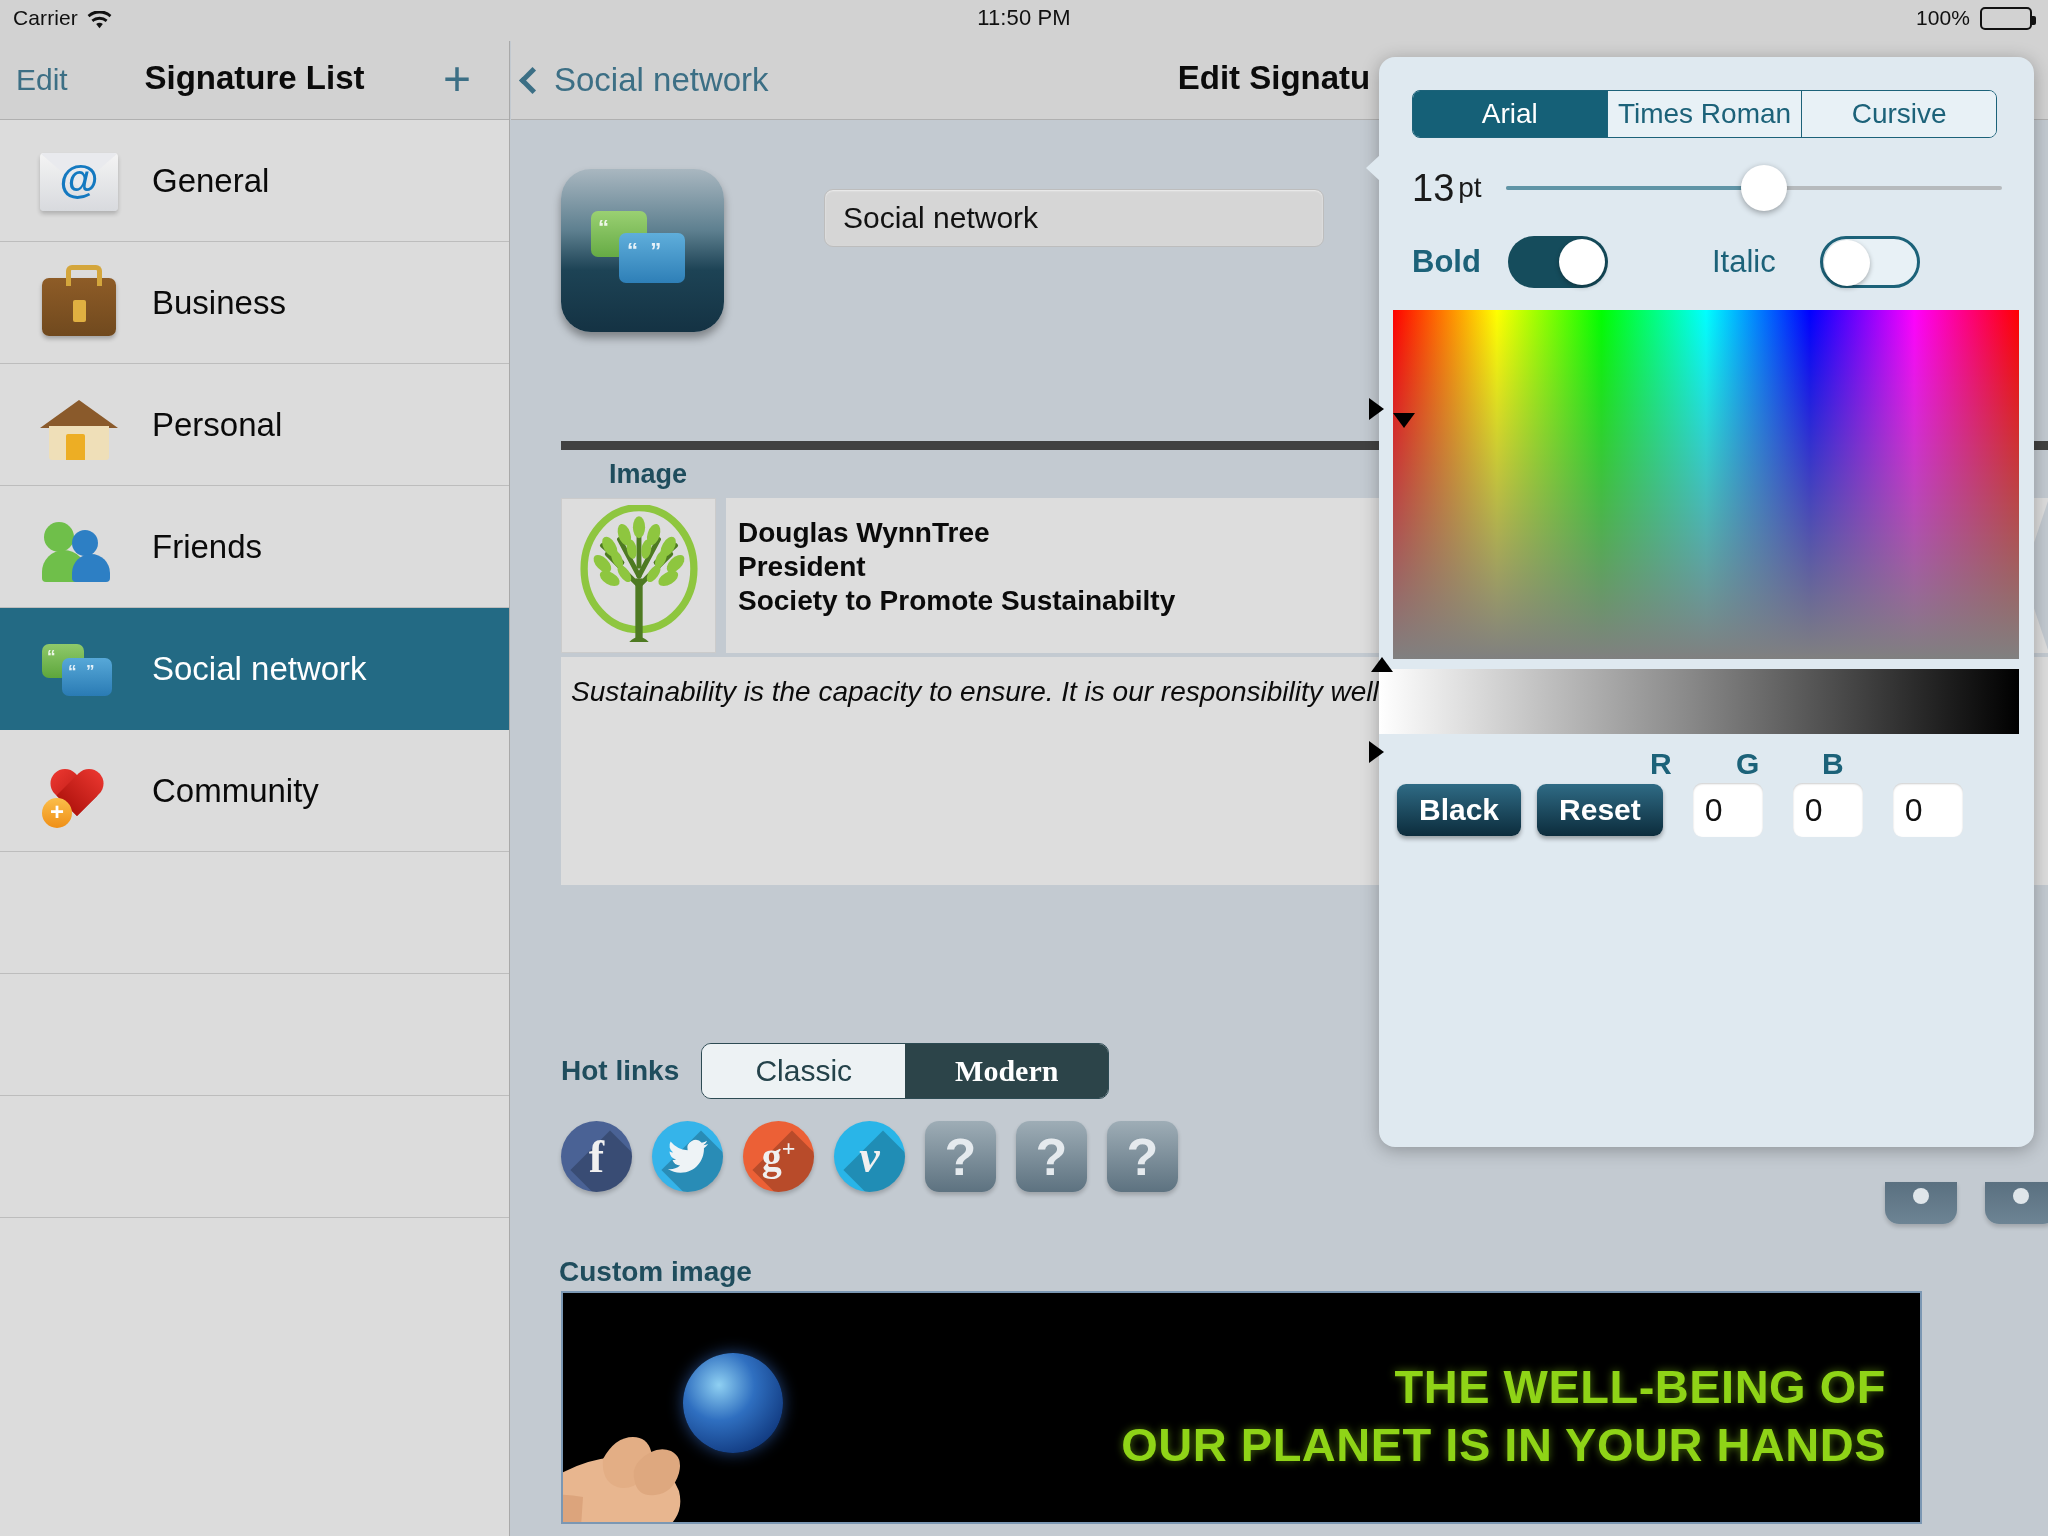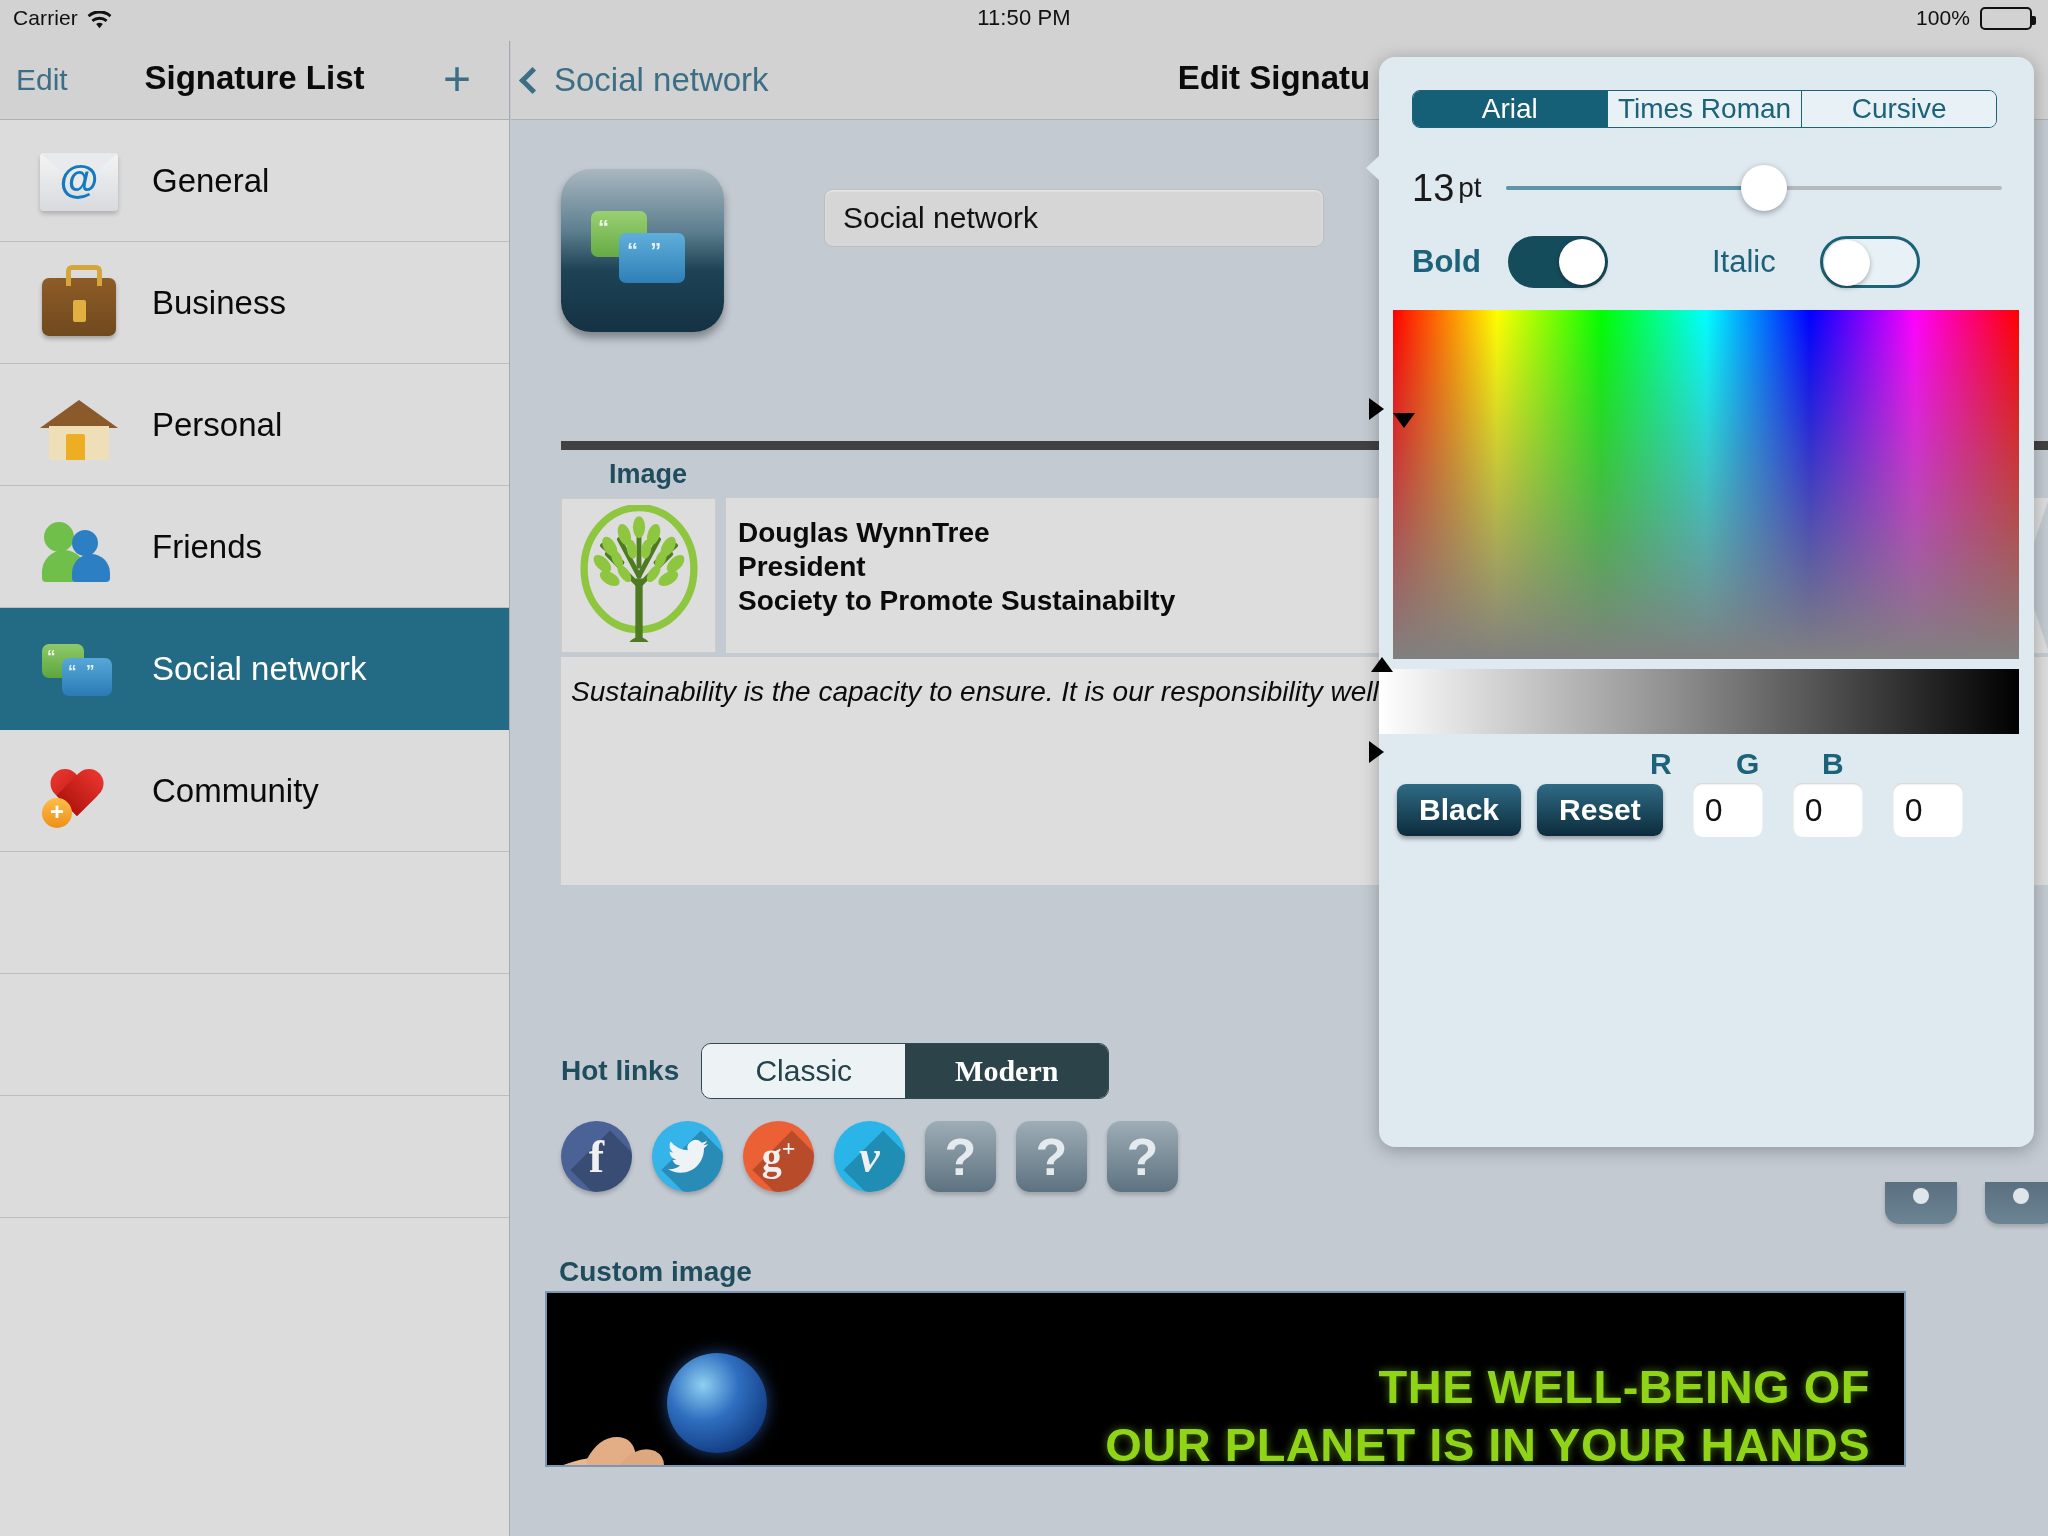--- a/index.html
+++ b/index.html
@@ -232,7 +232,7 @@
     border-right:14px solid #dfe9f0;
   }
   #font-seg{
-    position:absolute; left:33px; top:33px; width:585px; height:38px;
+    position:absolute; left:33px; top:33px; width:585px; height:48px;
     display:flex; border:1px solid #1c6279; border-radius:8px; overflow:hidden;
   }
   .fseg{

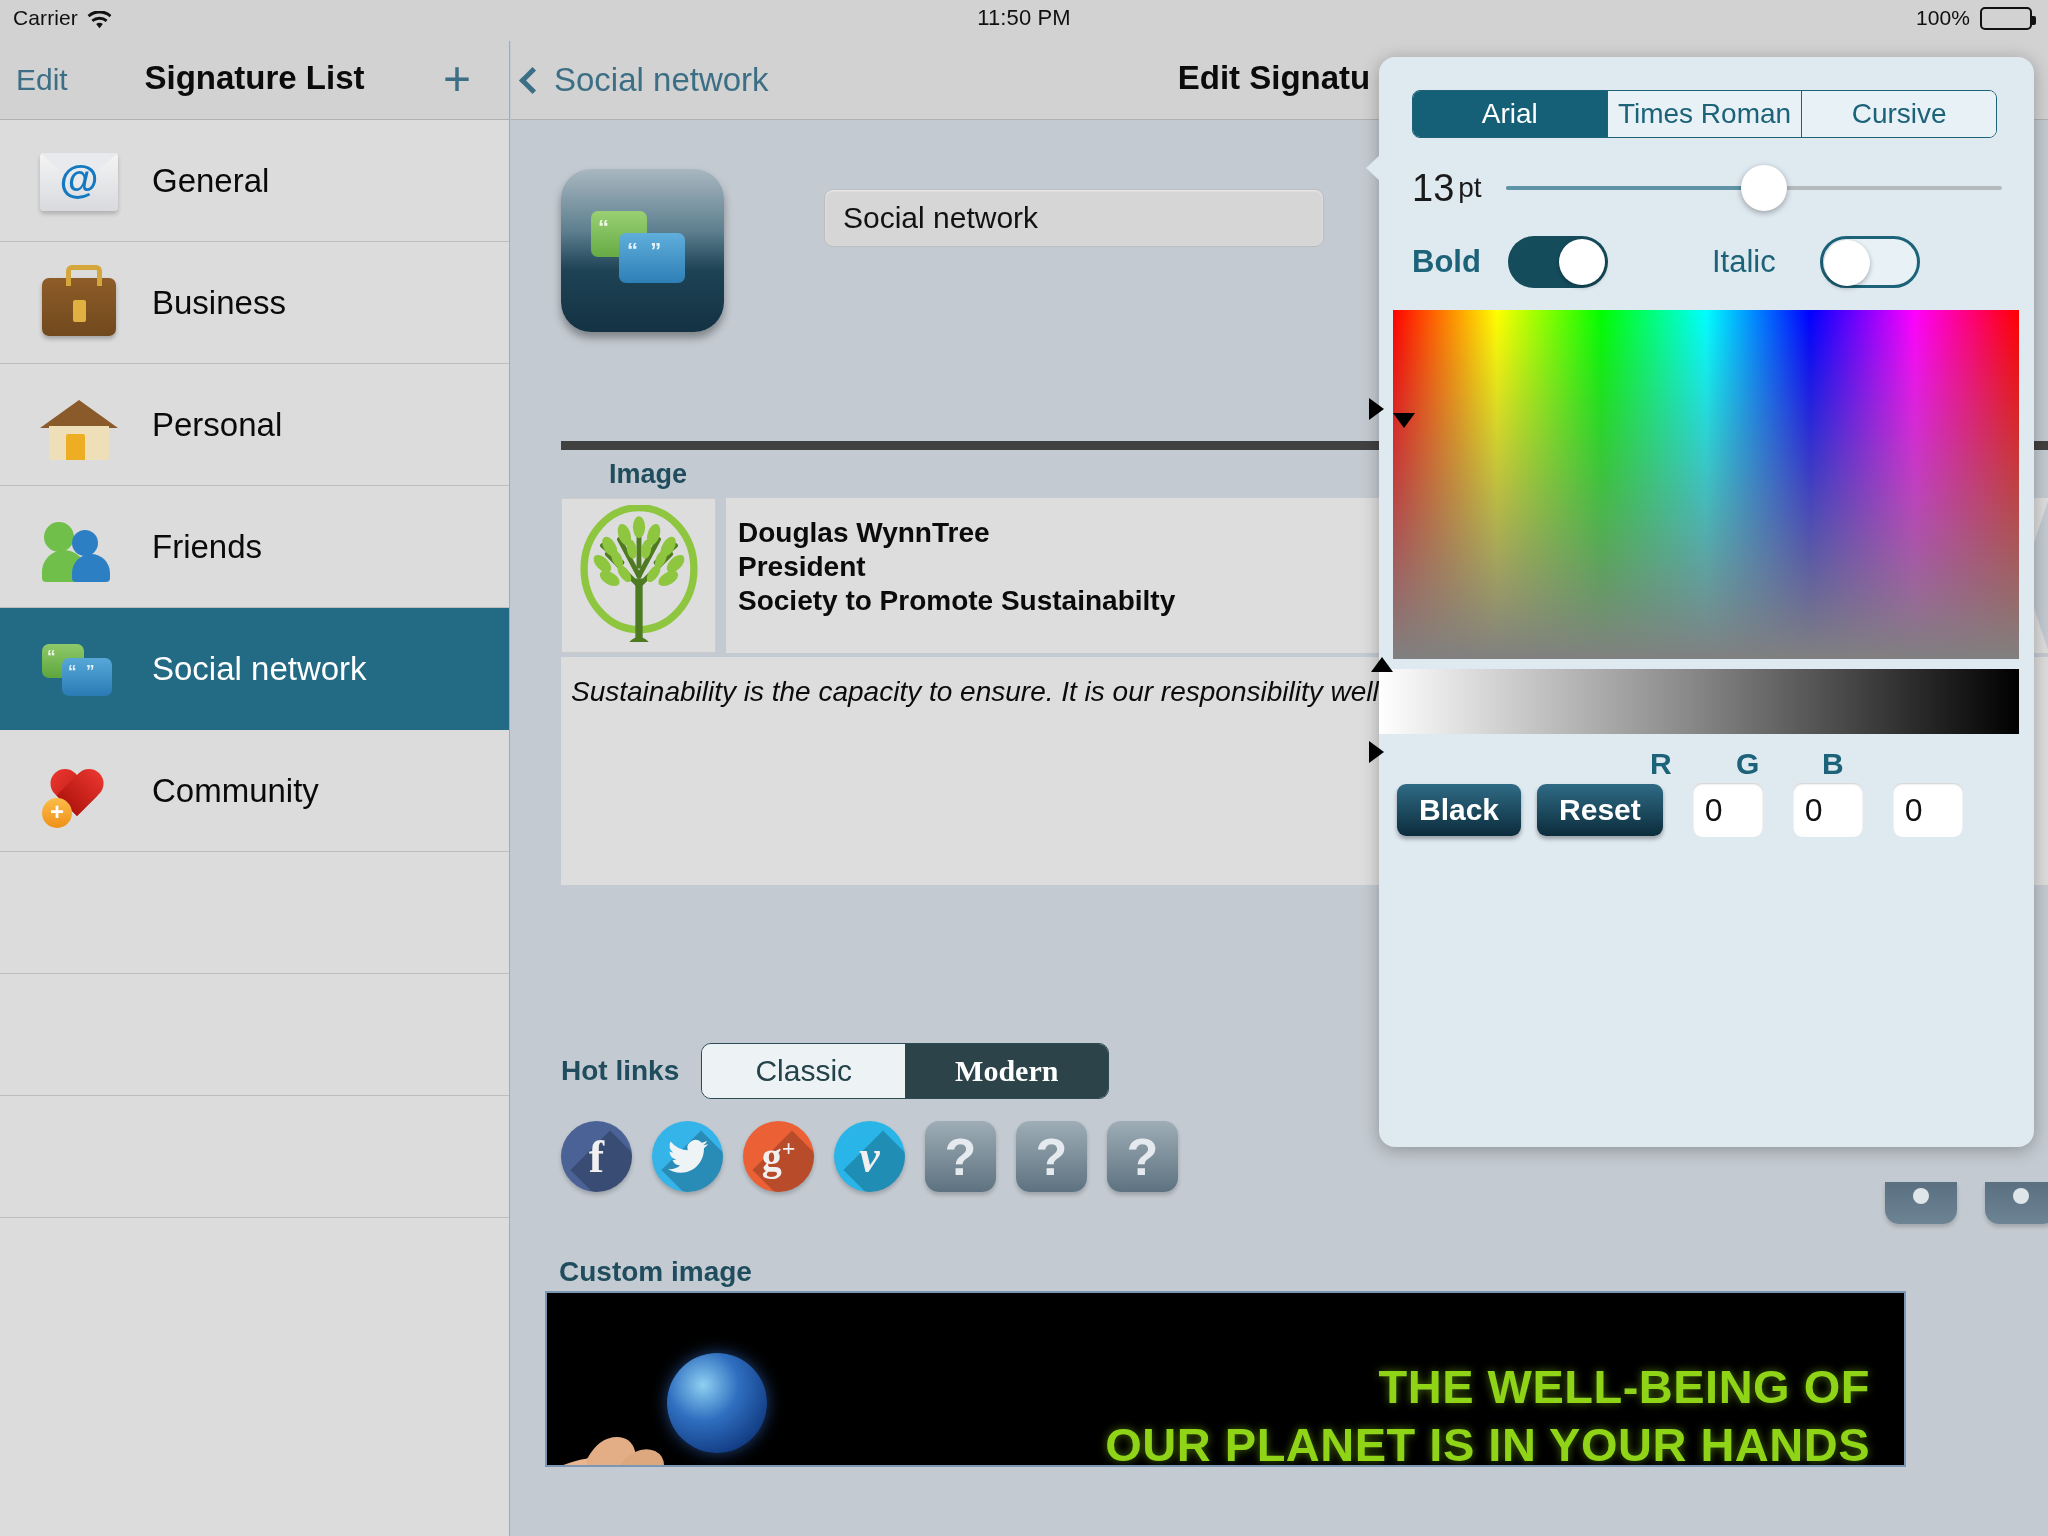--- a/index.html
+++ b/index.html
@@ -205,7 +205,7 @@
   
   #custom-label{ position:absolute; left:36px; top:1215px; font-size:28px; font-weight:bold; color:#1f4d5d;margin-left:12px;}
   #custom-image{
-    position:absolute; left:34px; top:1250px; width:1361px; height:176px;
+    position:absolute; left:50px; top:1250px; width:1361px; height:233px;
     background:#000; border:2px solid #7b97b3; overflow:hidden;
   }
   #ci-hand{ position:absolute; left:-20px; top:48px; width:260px;height:220px;}

